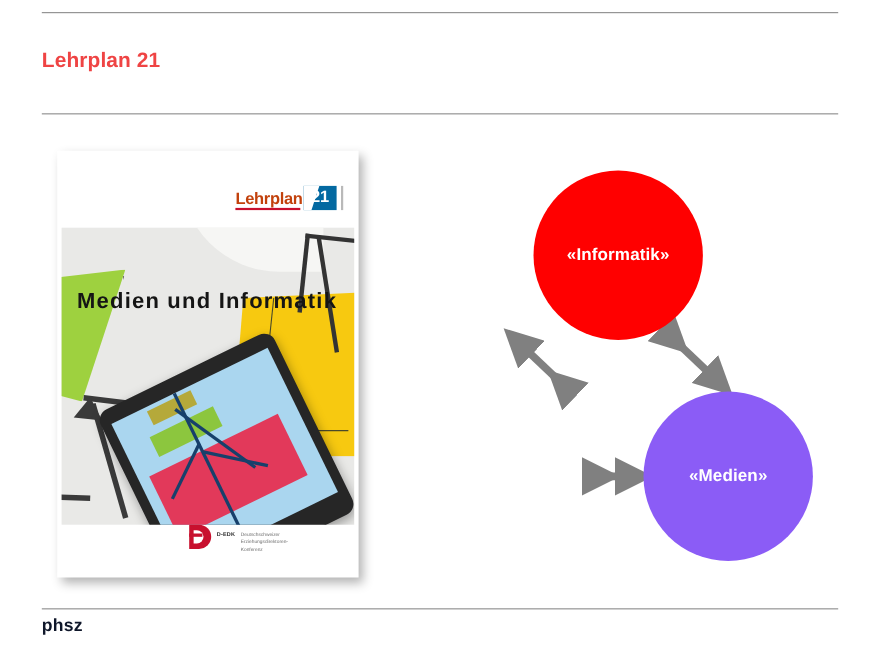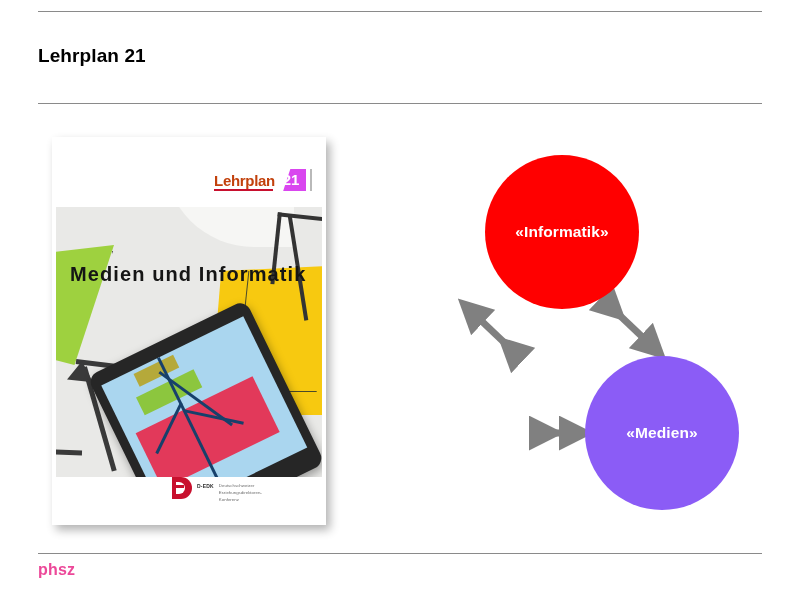--- a/index.html
+++ b/index.html
@@ -34,7 +34,7 @@
     top: 45px;
     font-size: 19px;
     font-weight: bold;
-    color: #000000;
+    color: #ef4444;
     letter-spacing: .1px;
     white-space: nowrap;
   }

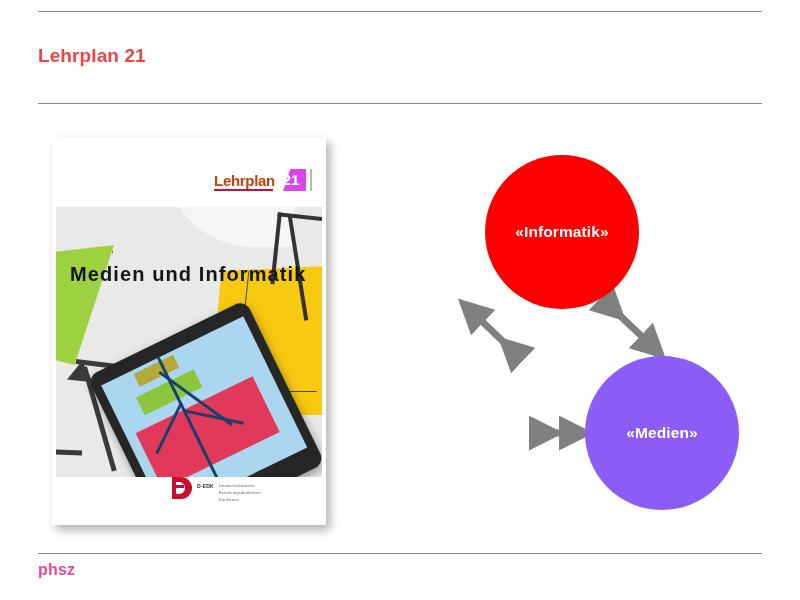--- a/index.html
+++ b/index.html
@@ -91,7 +91,7 @@
     width: 30px;
     height: 22px;
     margin-left: 1px;
-    background: #d946ef;
+    background: #0369a1;
     color: #ffffff;
     font-size: 15px;
     font-weight: bold;

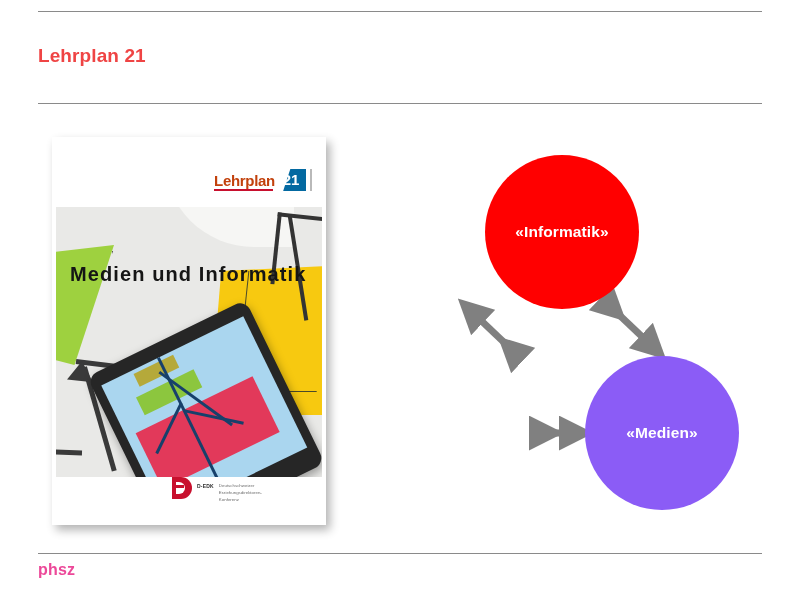--- a/index.html
+++ b/index.html
@@ -46,7 +46,7 @@
     top: 561px;
     font-size: 16px;
     font-weight: bold;
-    color: #ec4899;
+    color: #0f172a;
     letter-spacing: .2px;
   }
 

